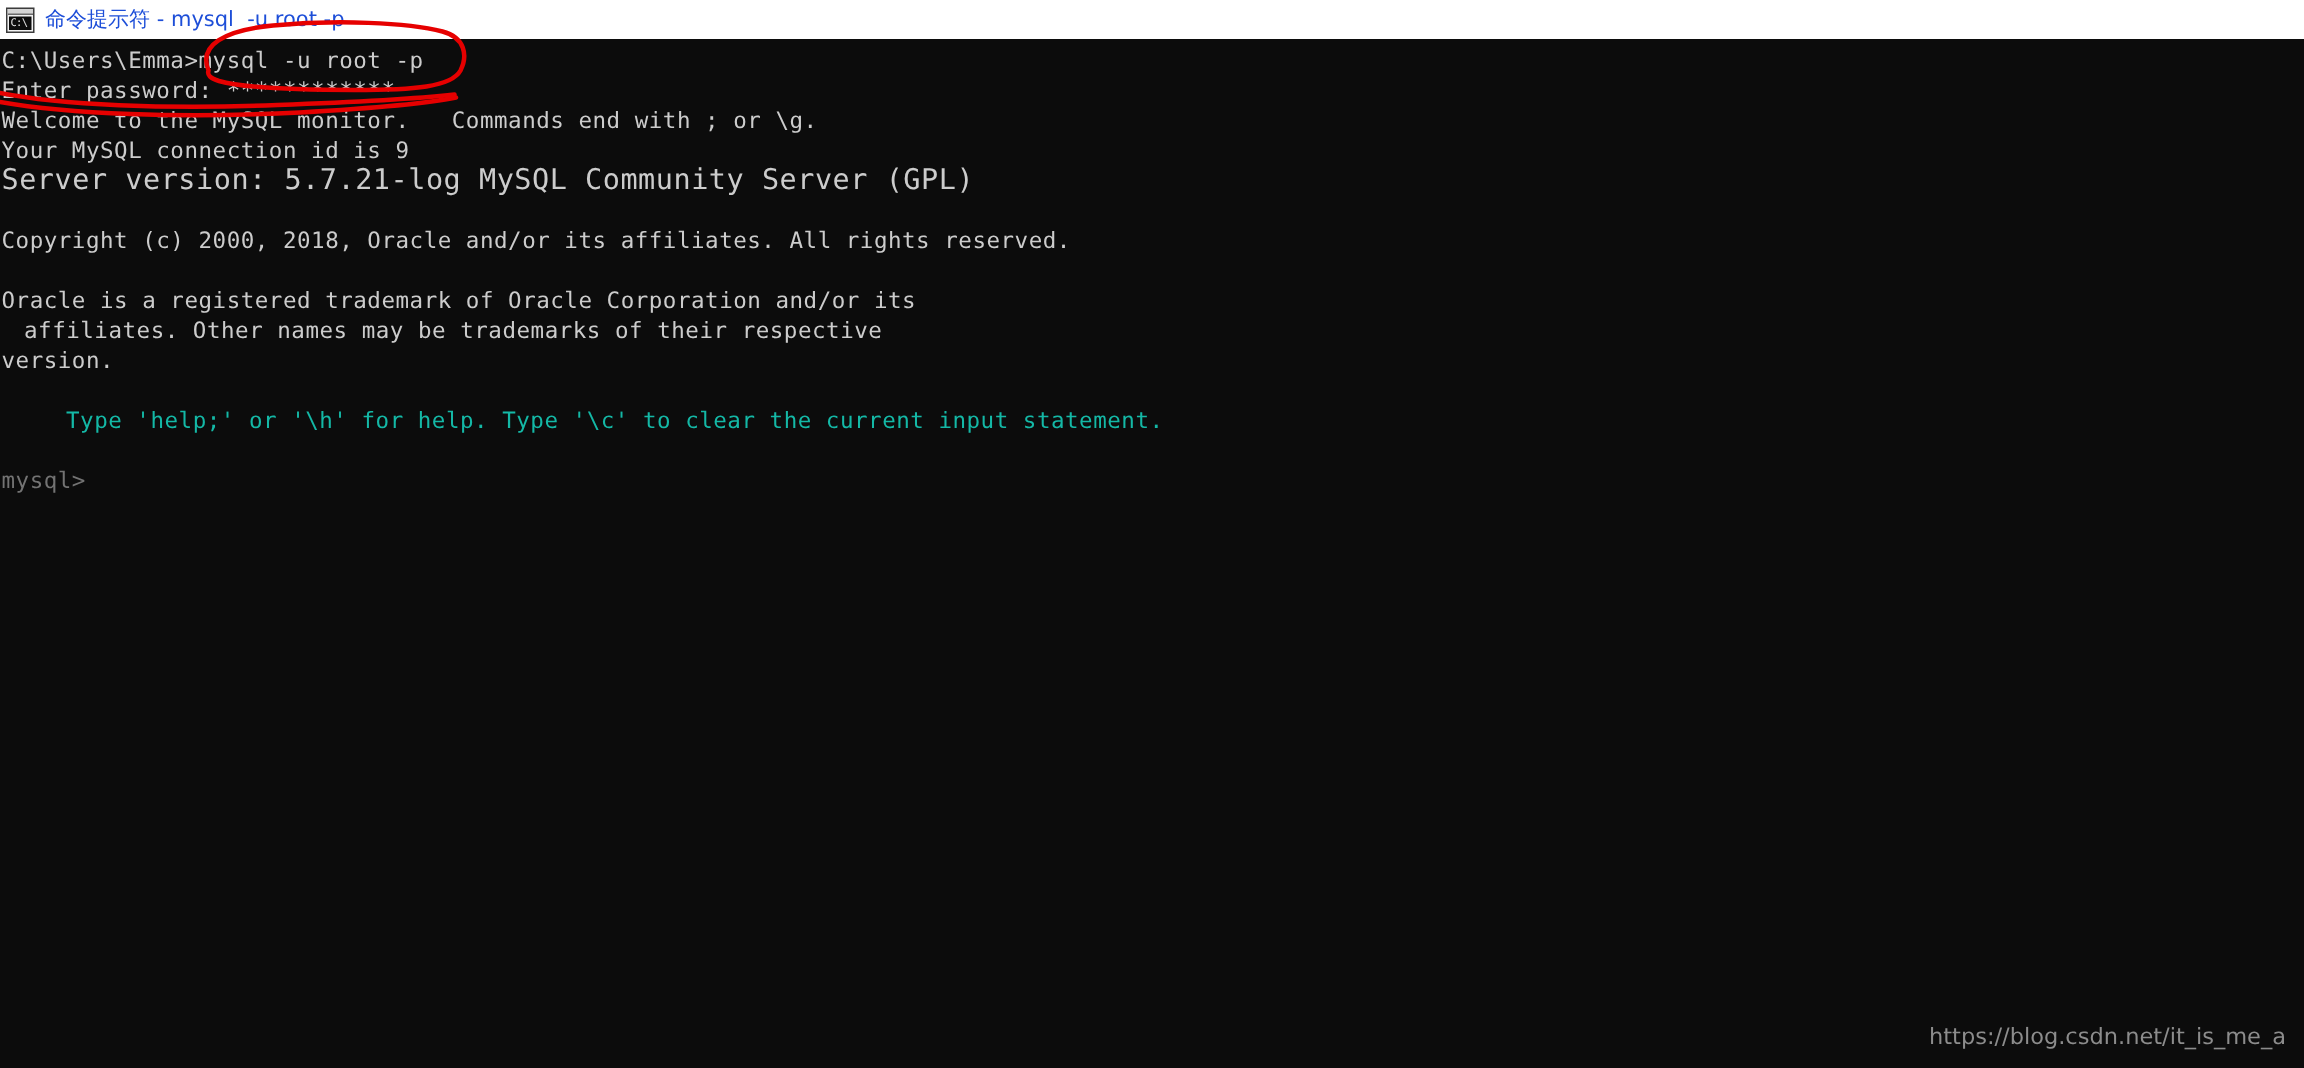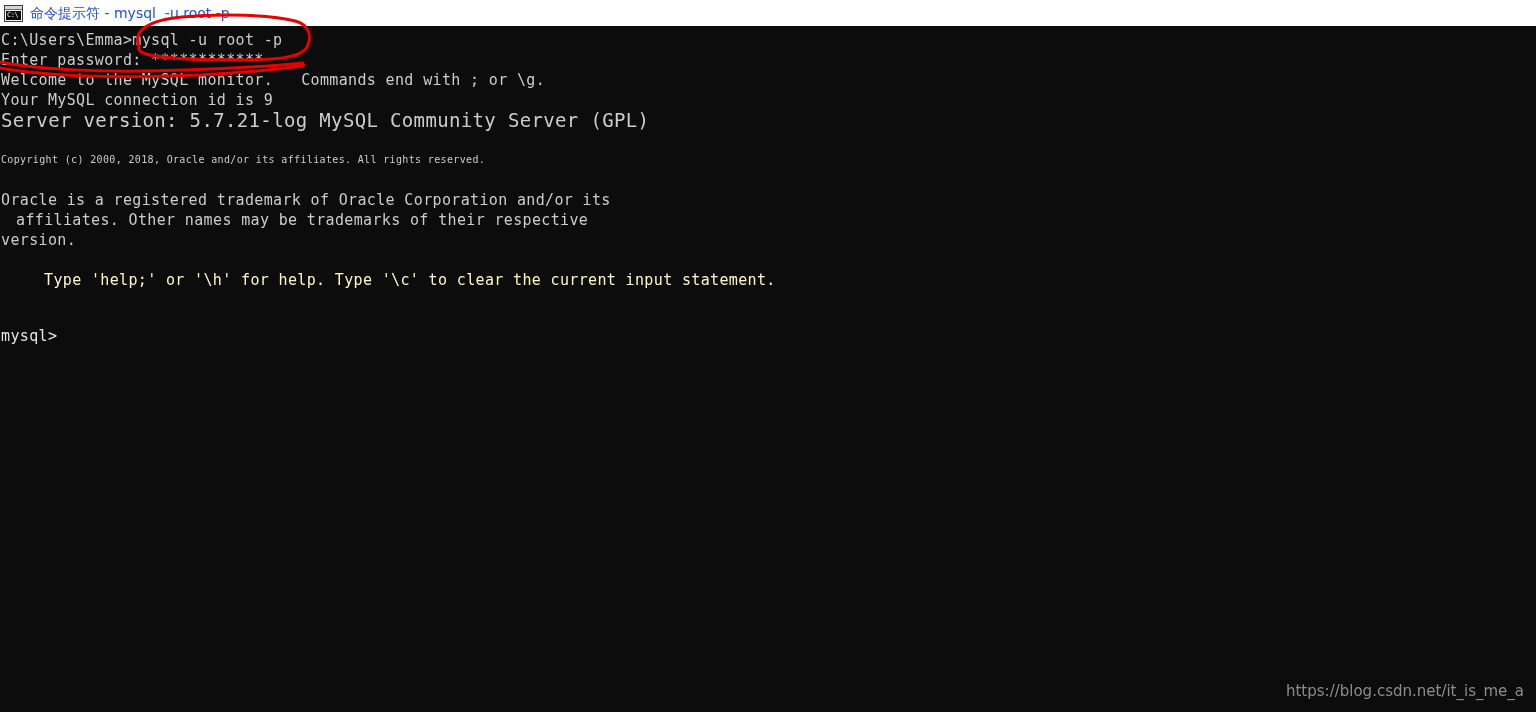--- a/index.html
+++ b/index.html
@@ -153,7 +153,7 @@
       <div class="line" style="color: rgb(204, 204, 204); font-size: 15px; line-height: 20px; height: 20px;">Your MySQL connection id is 9</div>
       <div class="line" style="color: rgb(204, 204, 204); font-size: 19px; line-height: 20px; height: 20px;">Server version: 5.7.21-log MySQL Community Server (GPL)</div>
       <div class="line blank" style="font-size: 15px; line-height: 20px; height: 20px;"></div>
-      <div class="line" style="color: rgb(204, 204, 204); font-size: 10px; line-height: 20px; height: 20px;">Copyright (c) 2000, 2018, Oracle and/or its affiliates. All rights reserved.</div>
+      <div class="line" style="color: rgb(204, 204, 204); font-size: 15px; line-height: 20px; height: 20px;">Copyright (c) 2000, 2018, Oracle and/or its affiliates. All rights reserved.</div>
       <div class="line blank" style="font-size: 15px; line-height: 20px; height: 20px;"></div>
       <div class="line" style="color: rgb(204, 204, 204); font-size: 15px; line-height: 20px; height: 20px;">Oracle is a registered trademark of Oracle Corporation and/or its</div>
       <div class="line" style="color: rgb(204, 204, 204); font-size: 15px; line-height: 20px; height: 20px; padding-left: 16px;">affiliates. Other names may be trademarks of their respective</div>

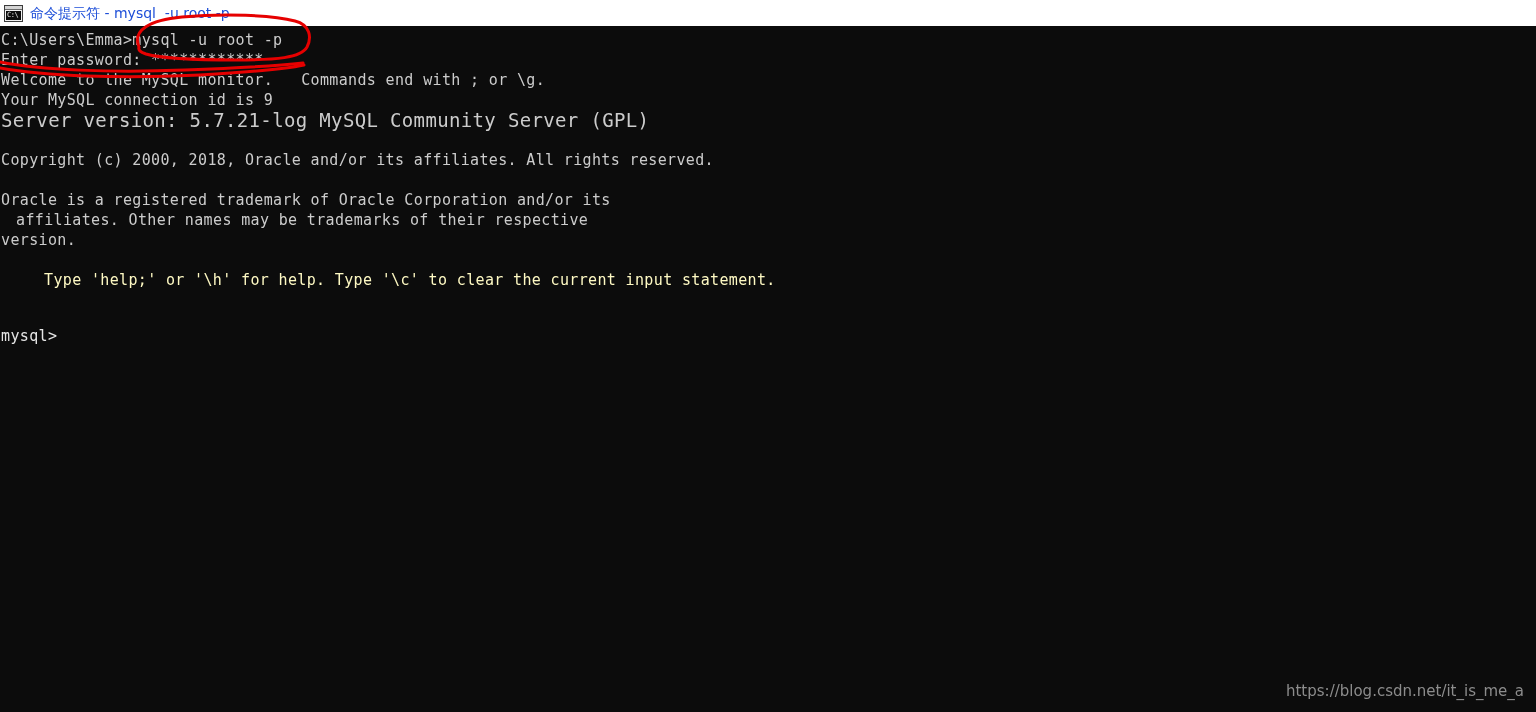--- a/index.html
+++ b/index.html
@@ -159,7 +159,7 @@
       <div class="line" style="color: rgb(204, 204, 204); font-size: 15px; line-height: 20px; height: 20px; padding-left: 16px;">affiliates. Other names may be trademarks of their respective</div>
       <div class="line" style="color: rgb(204, 204, 204); font-size: 15px; line-height: 20px; height: 20px;">version.</div>
       <div class="line blank" style="font-size: 15px; line-height: 20px; height: 20px;"></div>
-      <div class="line" style="color: #fef9c3; font-size: 15px; line-height: 20px; height: 20px; padding-left: 44px;">Type 'help;' or '\h' for help. Type '\c' to clear the current input statement.</div>
+      <div class="line" style="color: #14b8a6; font-size: 15px; line-height: 20px; height: 20px; padding-left: 44px;">Type 'help;' or '\h' for help. Type '\c' to clear the current input statement.</div>
       <div class="line blank" style="font-size: 15px; line-height: 20px; height: 20px;"></div>
       <div class="line" style="color: #e5e5e5; font-size: 15px; line-height: 20px; height: 20px; margin-top: 16px;">mysql&gt;</div>
     </div>

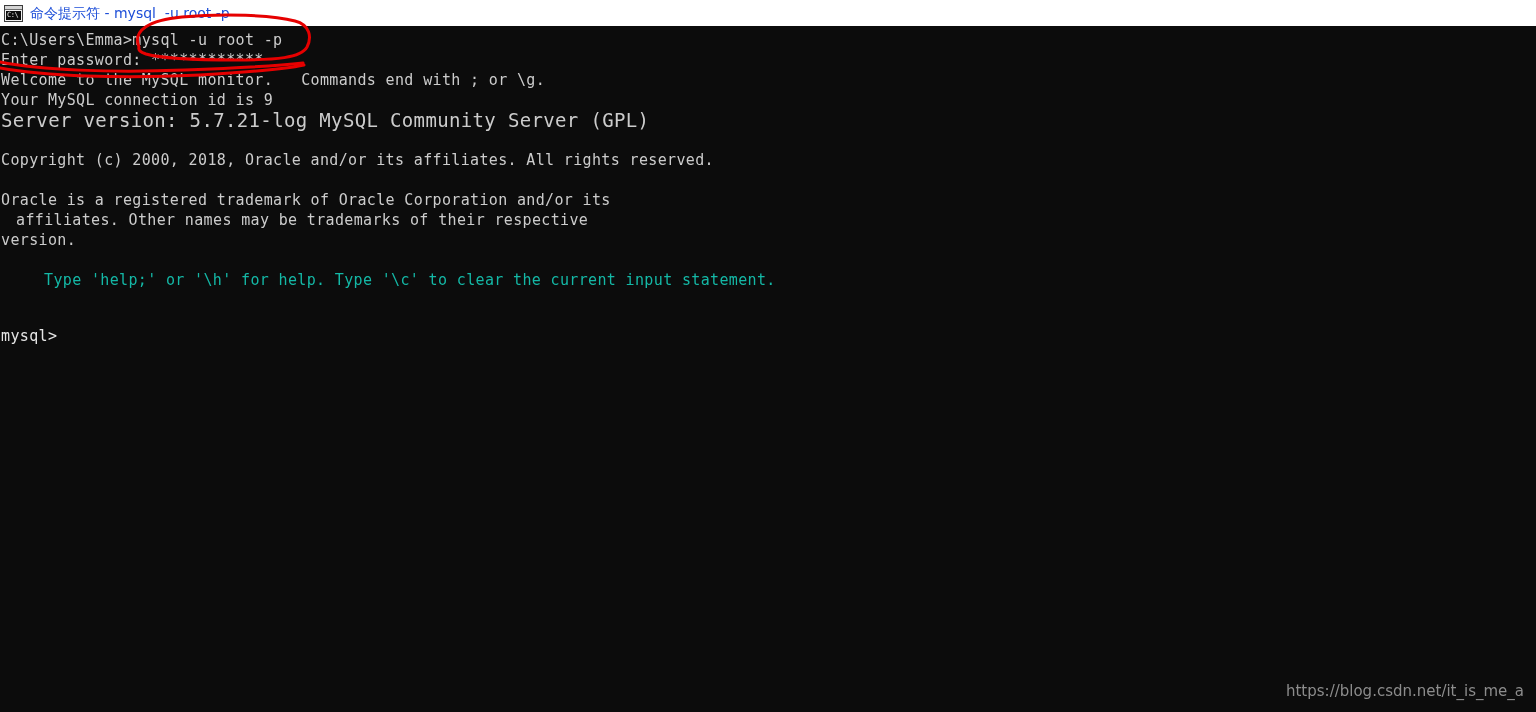--- a/index.html
+++ b/index.html
@@ -161,7 +161,7 @@
       <div class="line blank" style="font-size: 15px; line-height: 20px; height: 20px;"></div>
       <div class="line" style="color: #14b8a6; font-size: 15px; line-height: 20px; height: 20px; padding-left: 44px;">Type 'help;' or '\h' for help. Type '\c' to clear the current input statement.</div>
       <div class="line blank" style="font-size: 15px; line-height: 20px; height: 20px;"></div>
-      <div class="line" style="color: #e5e5e5; font-size: 15px; line-height: 20px; height: 20px; margin-top: 16px;">mysql&gt;</div>
+      <div class="line" style="color: #737373; font-size: 15px; line-height: 20px; height: 20px;">mysql&gt;</div>
     </div>
   </div>
 

